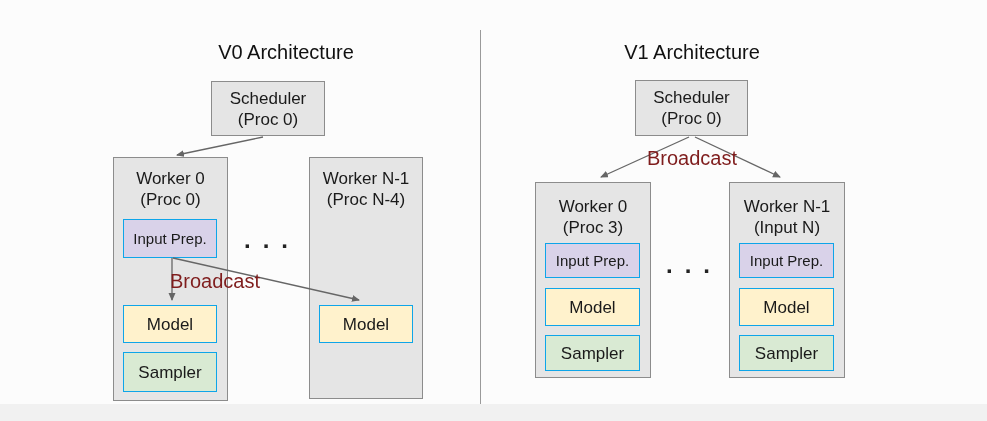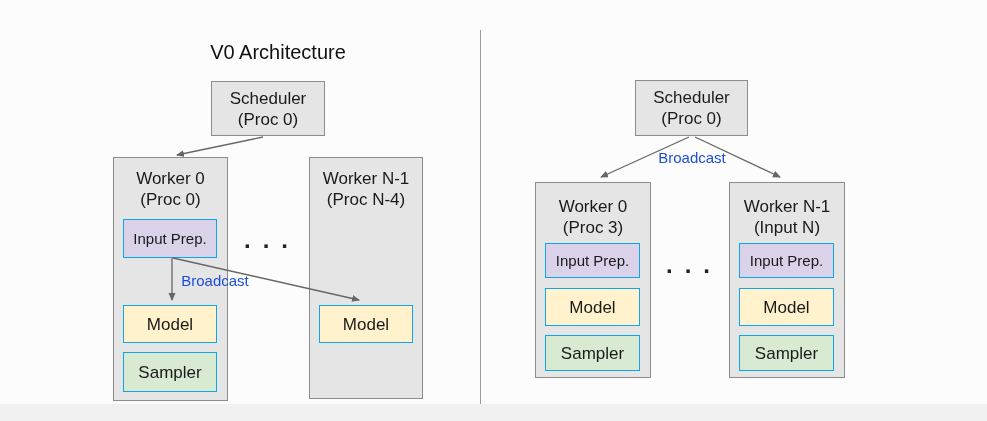--- a/index.html
+++ b/index.html
@@ -24,7 +24,7 @@
     font-size:20px;line-height:24px;text-align:center;
     color:#111;
   }
-  .title.t-v0{left:168px;}
+  .title.t-v0{left:176px;}
   .title.t-v1{left:582px;}
   .gbox{
     position:absolute;

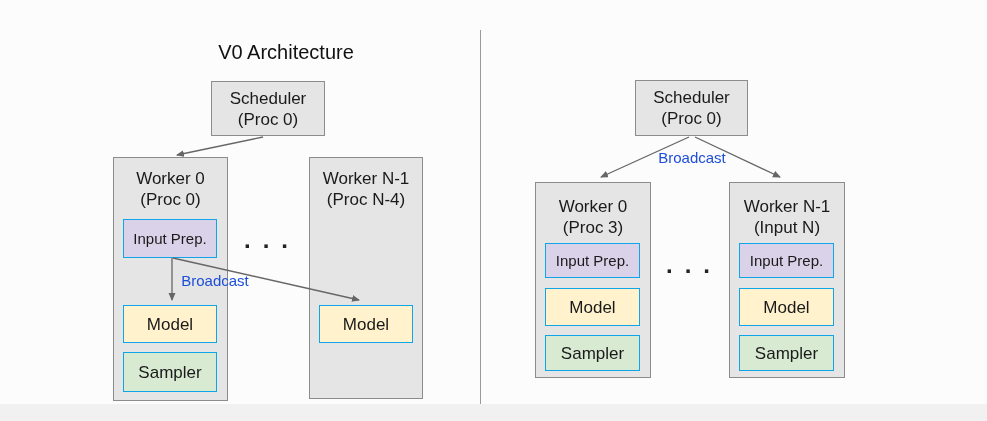--- a/index.html
+++ b/index.html
@@ -127,6 +127,7 @@
   <div class="dots d-v0">...</div>
   <div class="bcast b-v0">Broadcast</div>
 
+  <div class="title t-v1">V1 Architecture</div>
 
   <div class="gbox sched v1">
     <div>Scheduler</div>

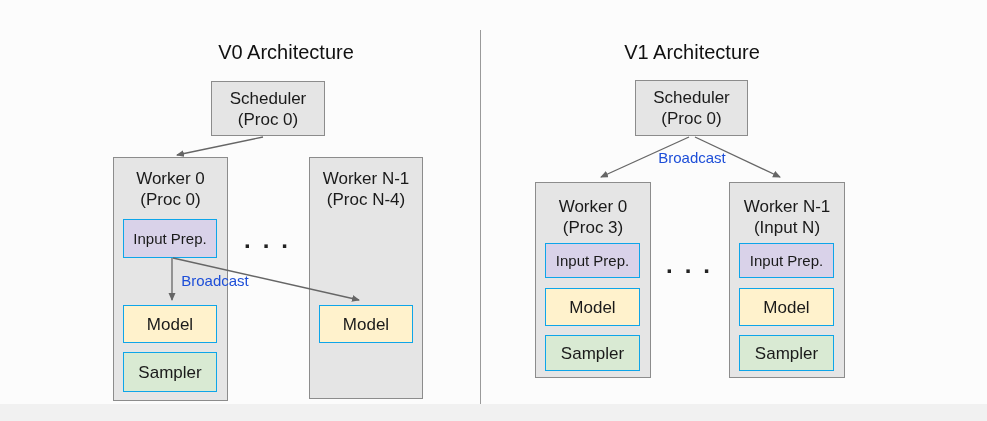--- a/index.html
+++ b/index.html
@@ -67,7 +67,7 @@
   .bcast{
     position:absolute;z-index:6;
     width:90px;text-align:center;
-    font-size:15px;line-height:18px;color:#1d4ed8;
+    font-size:20px;line-height:18px;color:#7f1d1d;
   }
   .bcast.b-v0{left:170px;top:272px;}
   .bcast.b-v1{left:647px;top:149px;}

